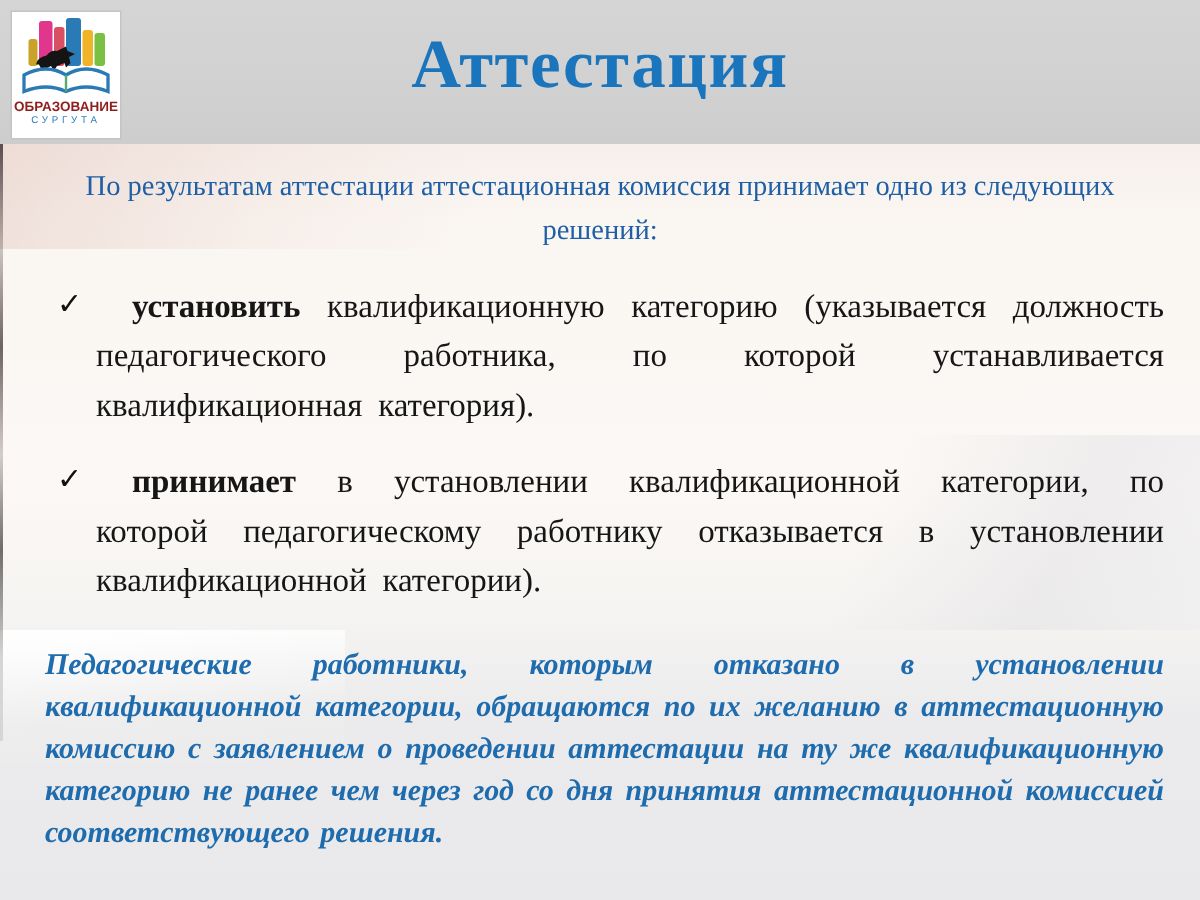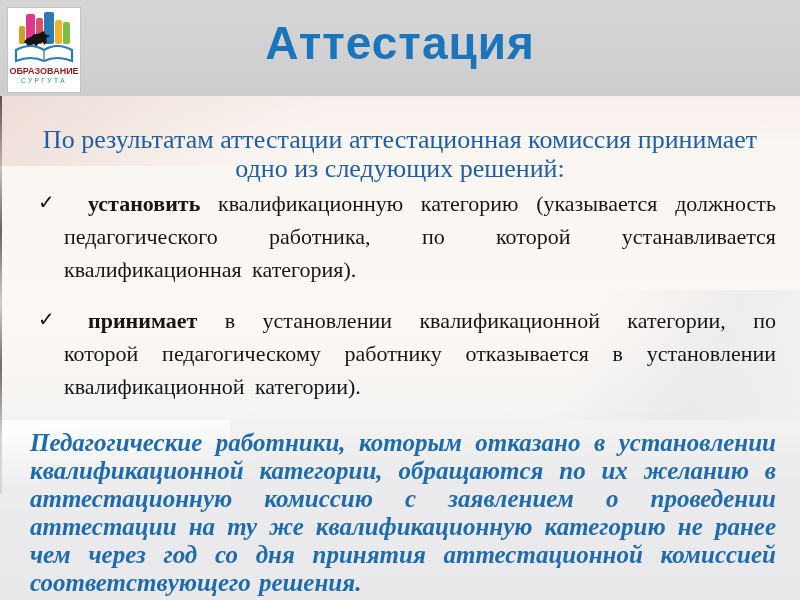--- a/index.html
+++ b/index.html
@@ -11,7 +11,7 @@
   .header{position:absolute;top:0;left:0;width:800px;height:96px;
           background:linear-gradient(180deg,#d6d5d5 0%,#d2d1d1 60%,#cecdce 100%);}
   .title{position:absolute;top:16px;left:0;width:800px;text-align:center;
-         font-family:Liberation Sans, sans-serif;font-weight:bold;
+         font-family:Liberation Serif, serif;font-weight:bold;
          font-size:46px;letter-spacing:1px;color:#1b75bc;}
 
   

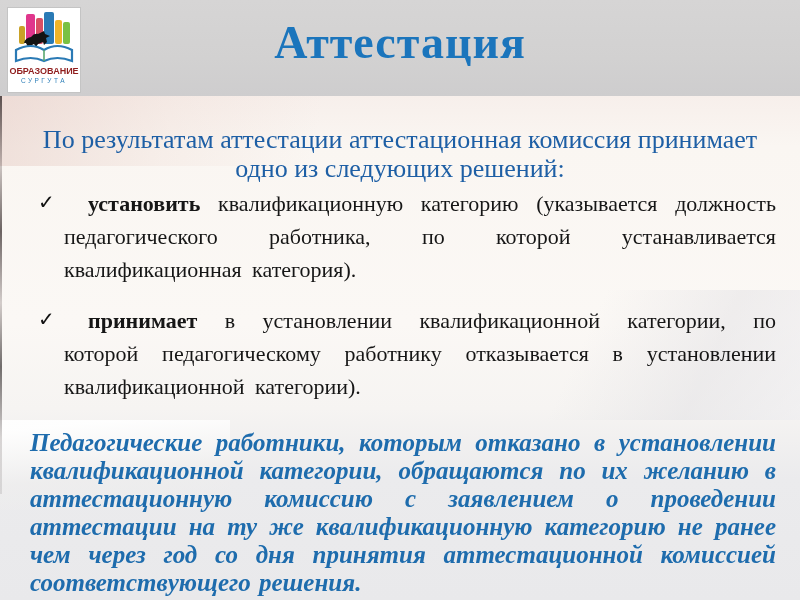--- a/index.html
+++ b/index.html
@@ -43,7 +43,7 @@
 
   
   .subtitle{position:absolute;top:110px;left:30px;width:740px;
-            text-align:center;font-size:26px;line-height:29px;color:#1e5fa5;margin-top:15px;}
+            text-align:center;font-size:19px;line-height:29px;color:#1e5fa5;}
 
   
   .bullets{position:absolute;top:187px;left:38px;width:738px;}

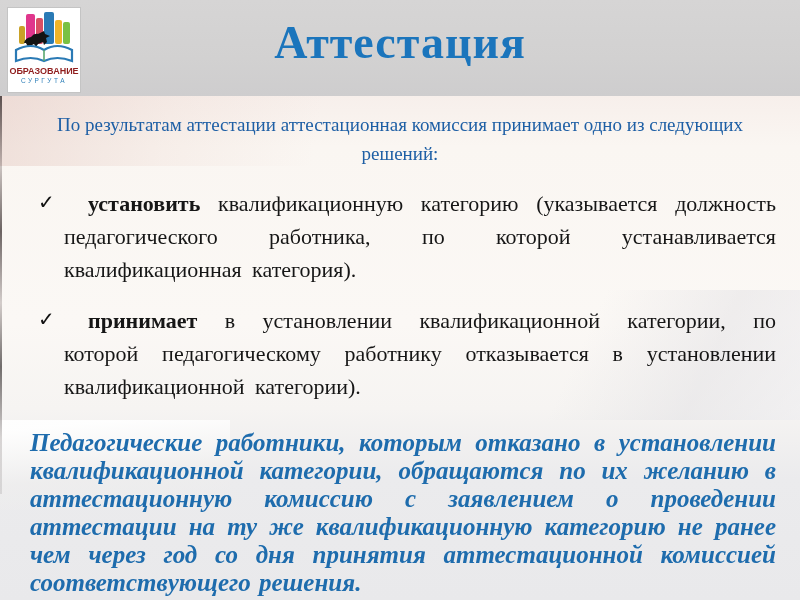--- a/index.html
+++ b/index.html
@@ -56,7 +56,7 @@
 
   
   .footer-note{position:absolute;top:429px;left:30px;width:746px;
-               font-size:25px;line-height:28px;font-style:italic;font-weight:bold;
+               font-size:20px;line-height:28px;font-style:italic;font-weight:bold;
                color:#1e6cad;text-align:justify;text-align-last:left;word-spacing:2px;}
 </style>
 </head>

